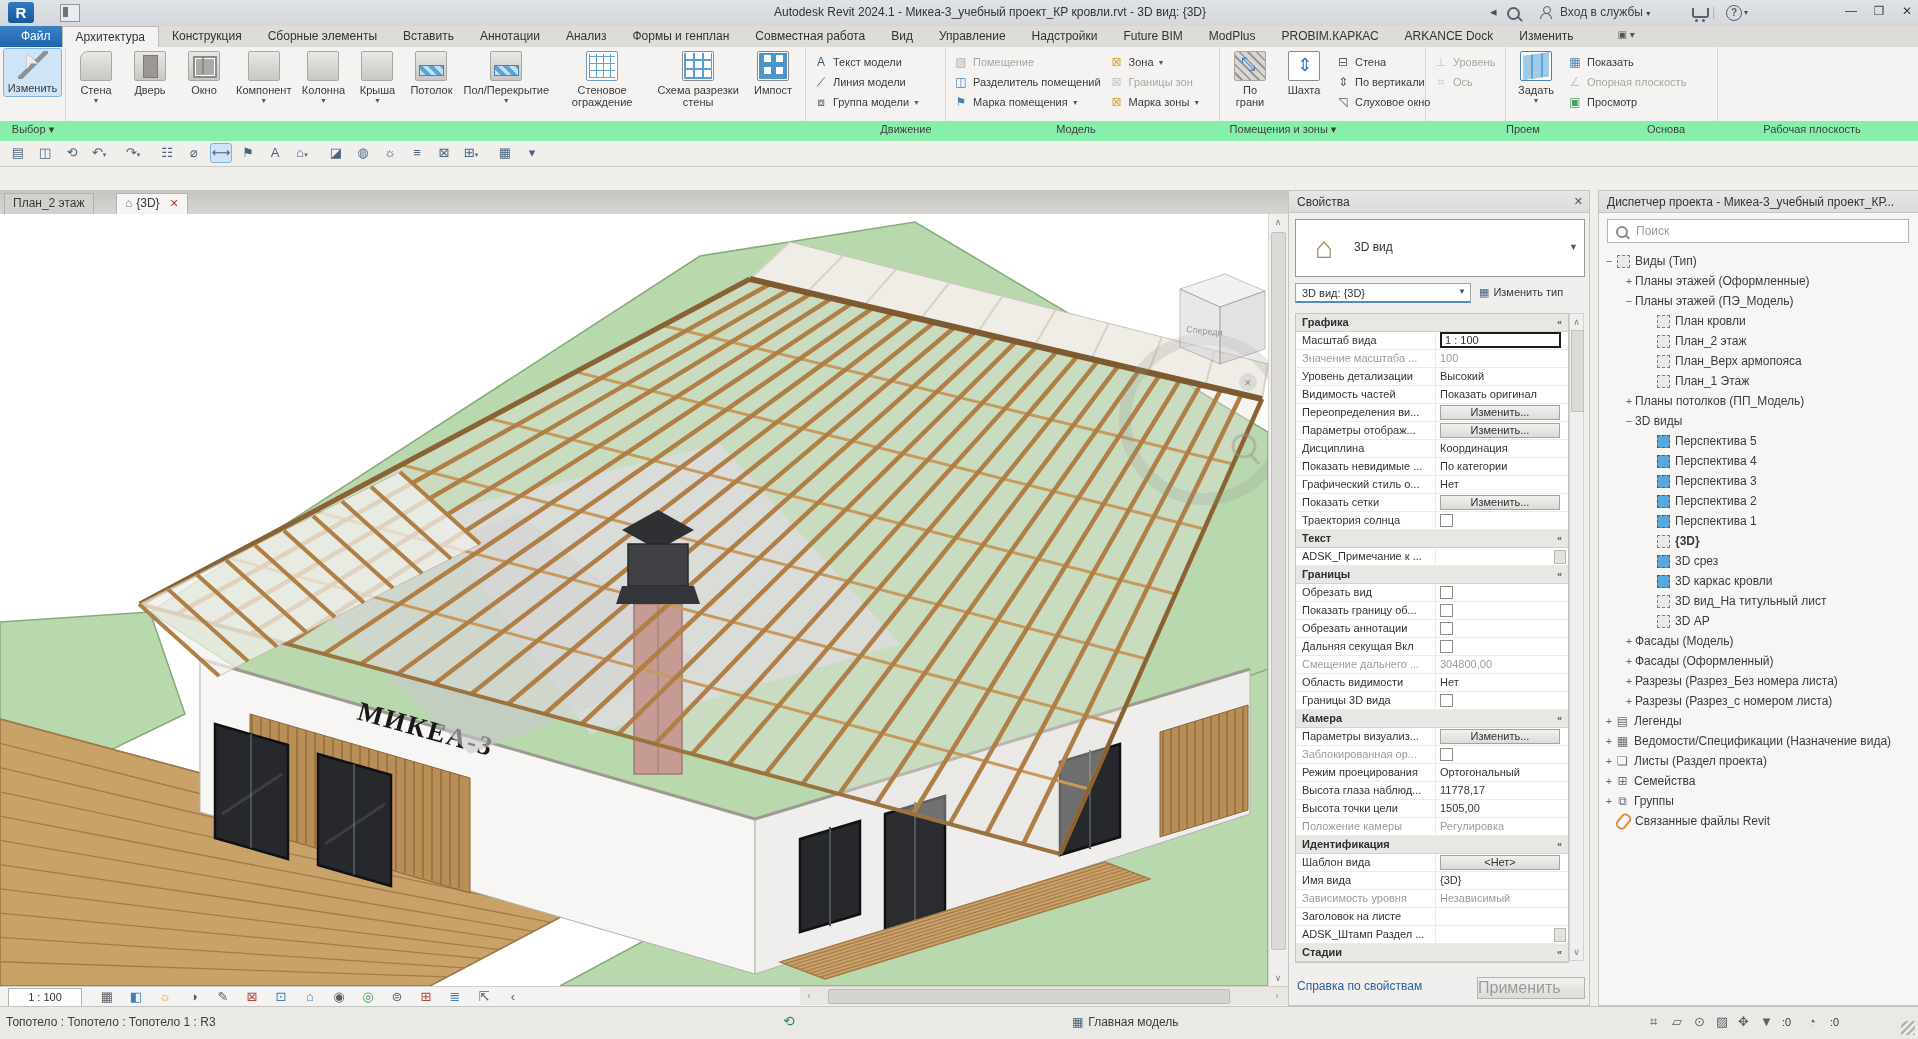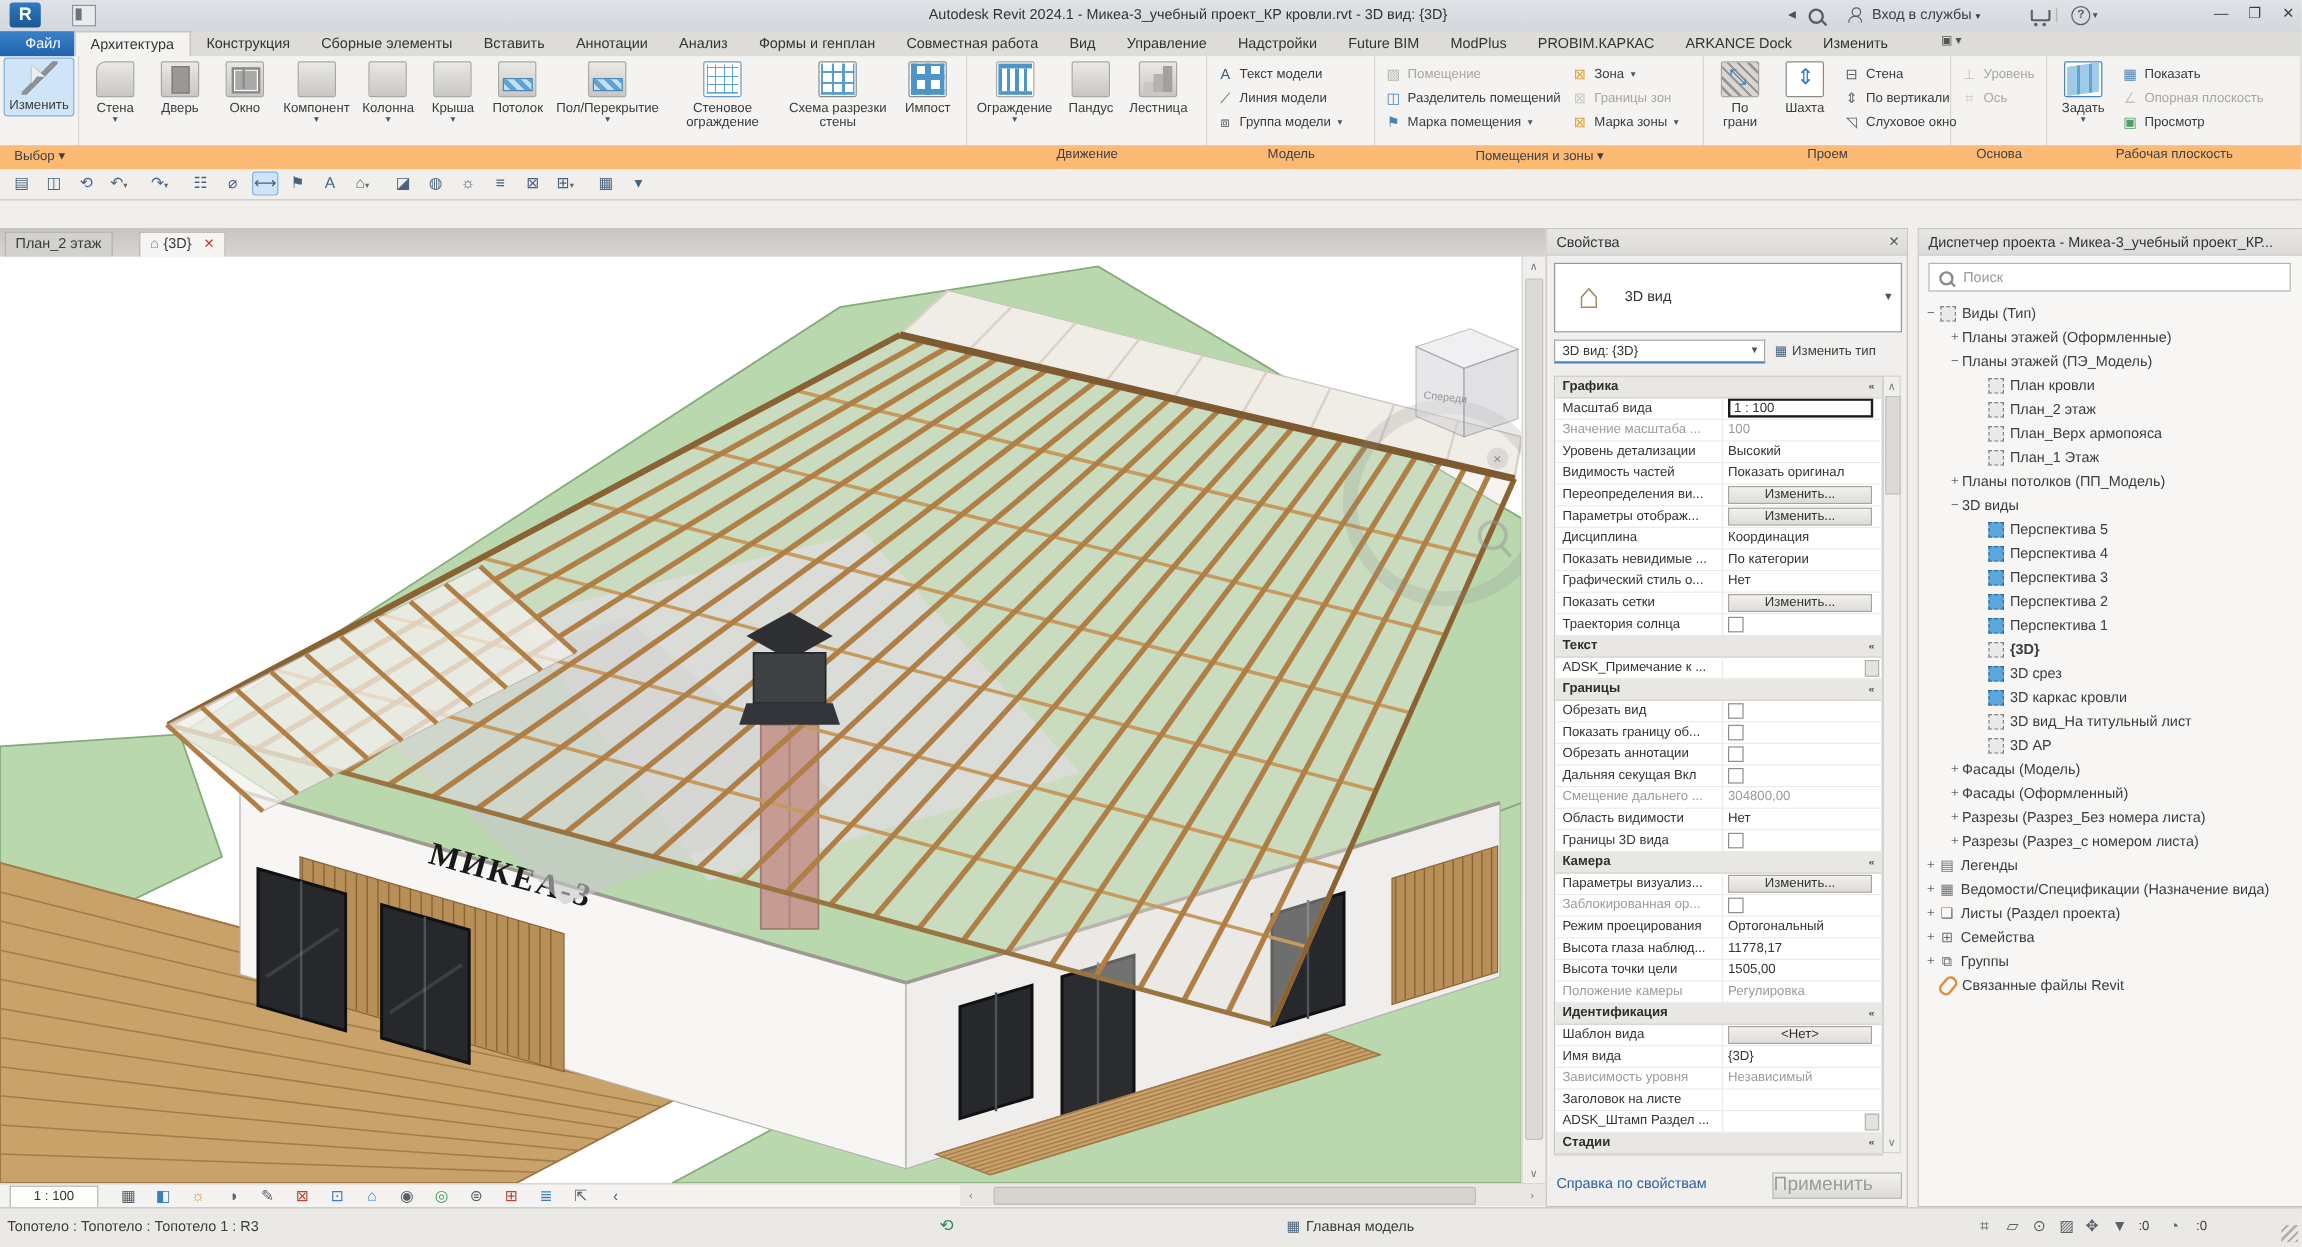--- a/index.html
+++ b/index.html
@@ -259,21 +259,6 @@
       <div class="bigbtn">
         <div class="bicon gi i-mullion"></div>
         <div class="lbl">Импост</div>
-      </div>
-    </div>
-    <div class="rpanel" style="width: 200px;">
-      <div class="bigbtn">
-        <div class="bicon gi i-rail"></div>
-        <div class="lbl">Ограждение</div>
-        <div class="dd">▼</div>
-      </div>
-      <div class="bigbtn">
-        <div class="bicon gi i-ramp"></div>
-        <div class="lbl">Пандус</div>
-      </div>
-      <div class="bigbtn">
-        <div class="bicon gi i-stair"></div>
-        <div class="lbl">Лестница</div>
       </div>
     </div>
     <div class="rpanel" style="width: 140px;">

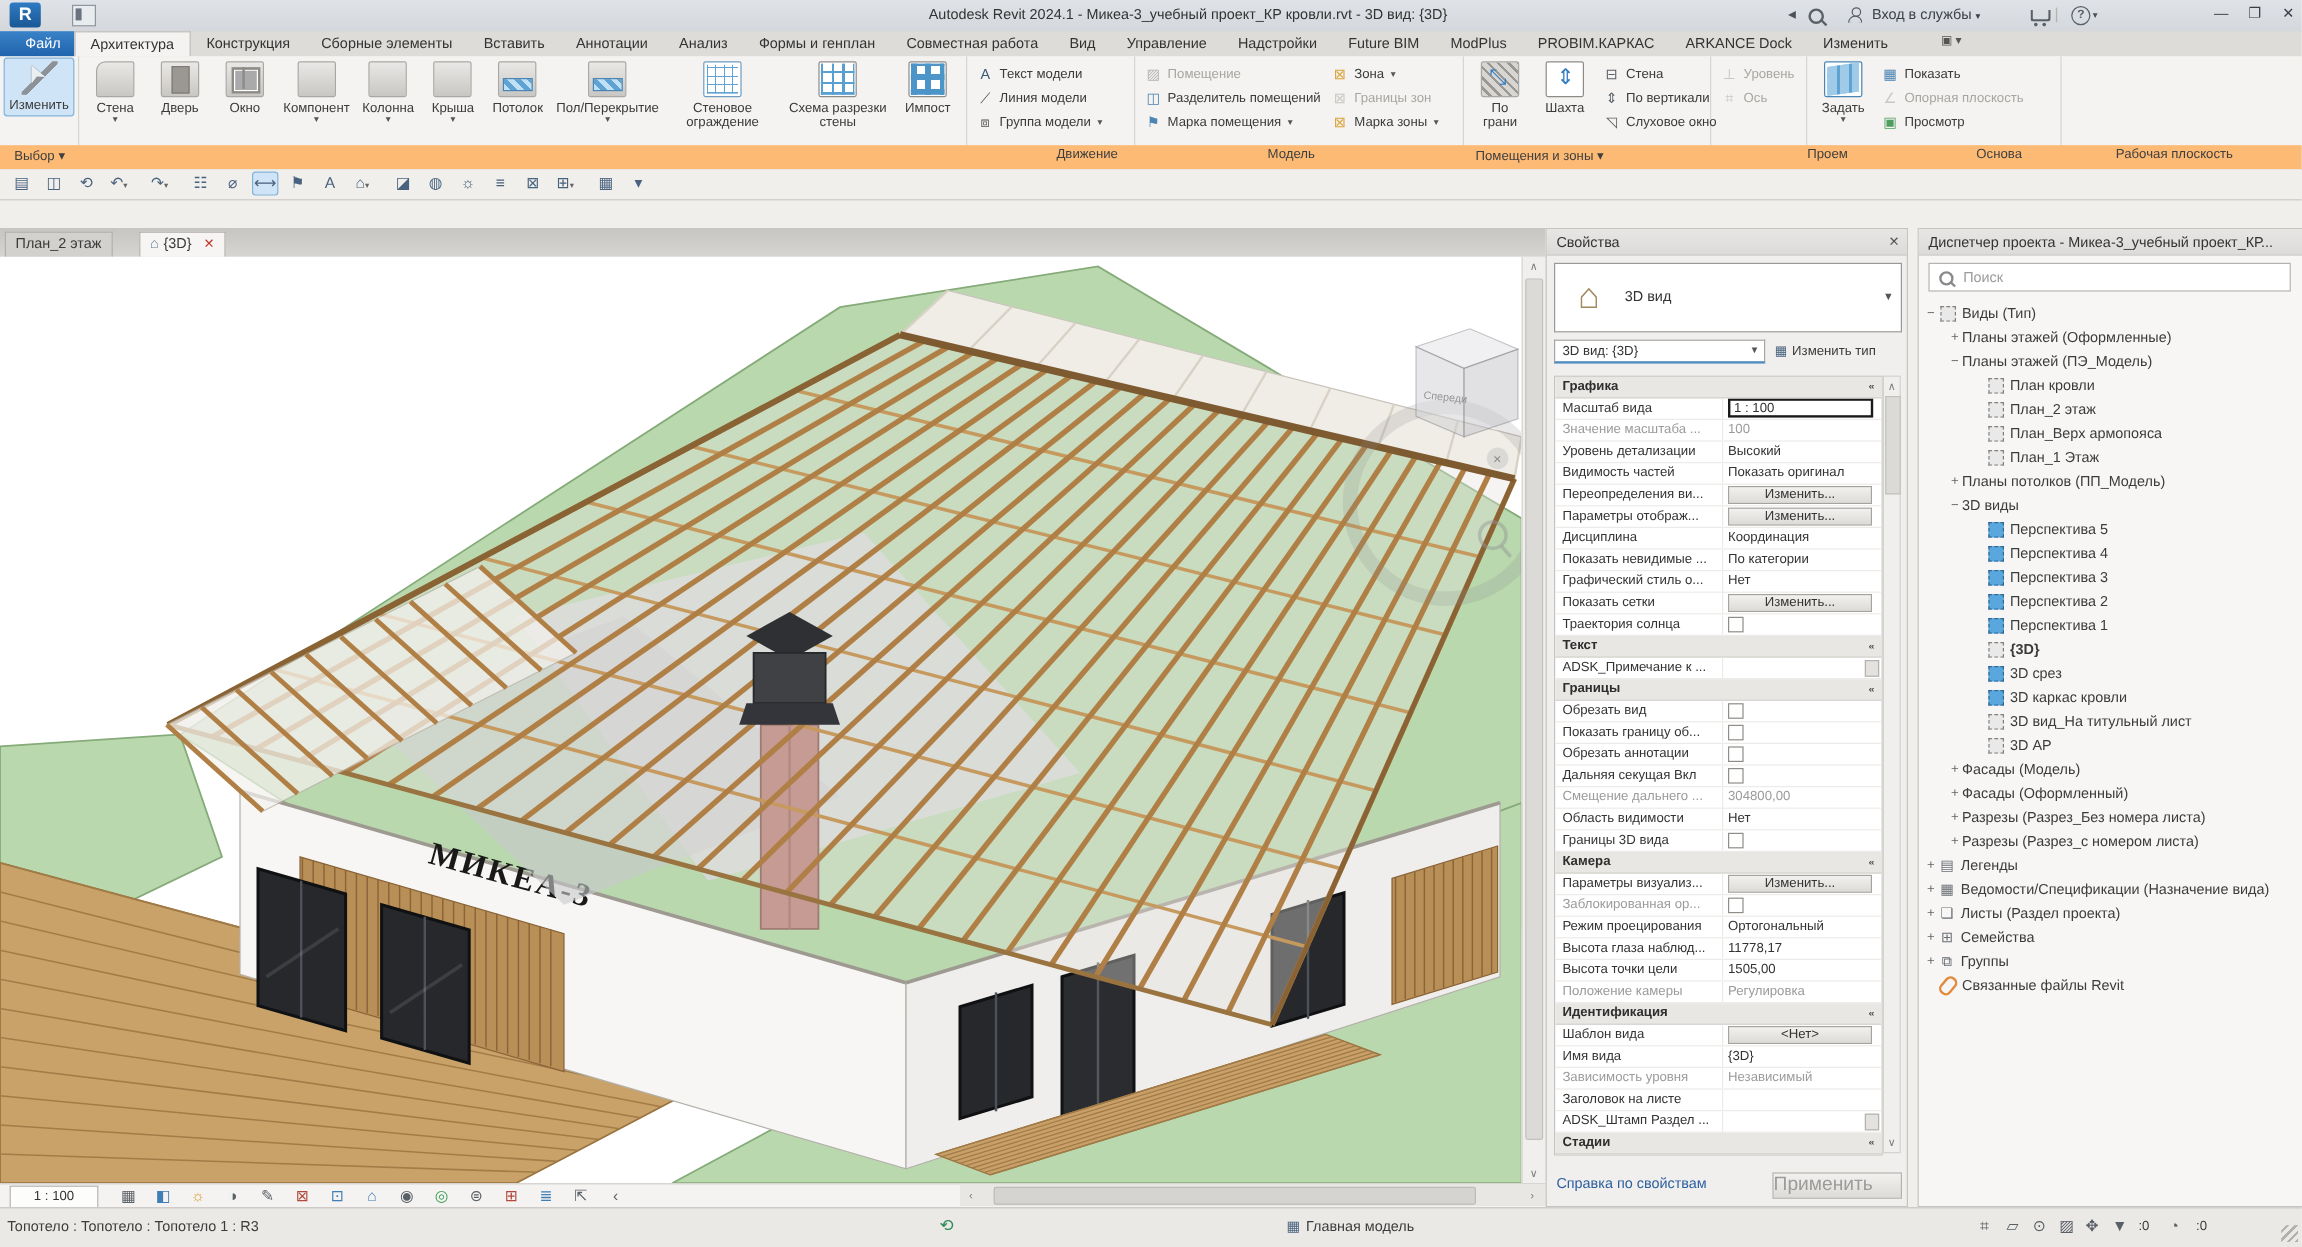--- a/index.html
+++ b/index.html
@@ -45,7 +45,7 @@
   .srow .sic{width:16px;text-align:center;margin-right:4px;font-size:12px;}
   .srow.dis{color:#a8a6a2;}
   .srow .dd{font-size:7px;color:#555;margin-left:4px;}
-  #grouplabels{position:absolute;left:0;top:121px;width:1918px;height:20px;background:#fdba74;
+  #grouplabels{position:absolute;left:0;top:121px;width:1918px;height:20px;background:#86efac;
     border-bottom:1px solid #c9c7c3;}
   .glabel{position:absolute;top:2px;font-size:11px;color:#3f3f3f;text-align:center;}
   

